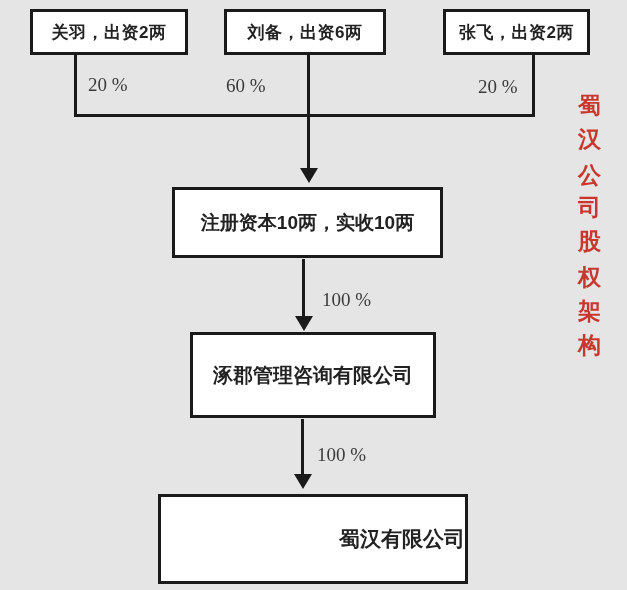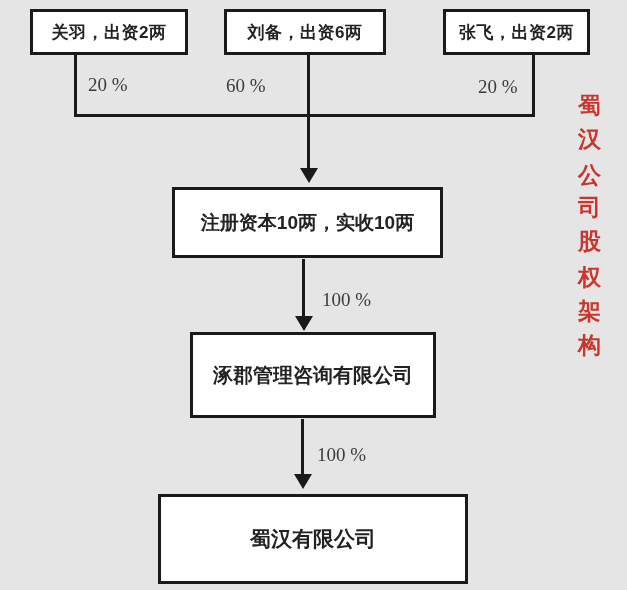--- a/index.html
+++ b/index.html
@@ -37,7 +37,7 @@
 
   .co0 { left: 172px; top: 187px; width: 271px; height: 71px; font-size: 19px; line-height: 29px; }
   .co1 { left: 174px; top: 332px; width: 246px; height: 86px; font-size: 20px; line-height: 34px; margin-left: 16px; }
-  .co2 { left: 158px; top: 494px; width: 310px; height: 90px; font-size: 21px; line-height: 36px; }
+  .co2 { left: 158px; top: 494px; width: 310px; height: 90px; font-size: 21px; line-height: 36px; align-items: flex-end; }
 
   
   .line {

